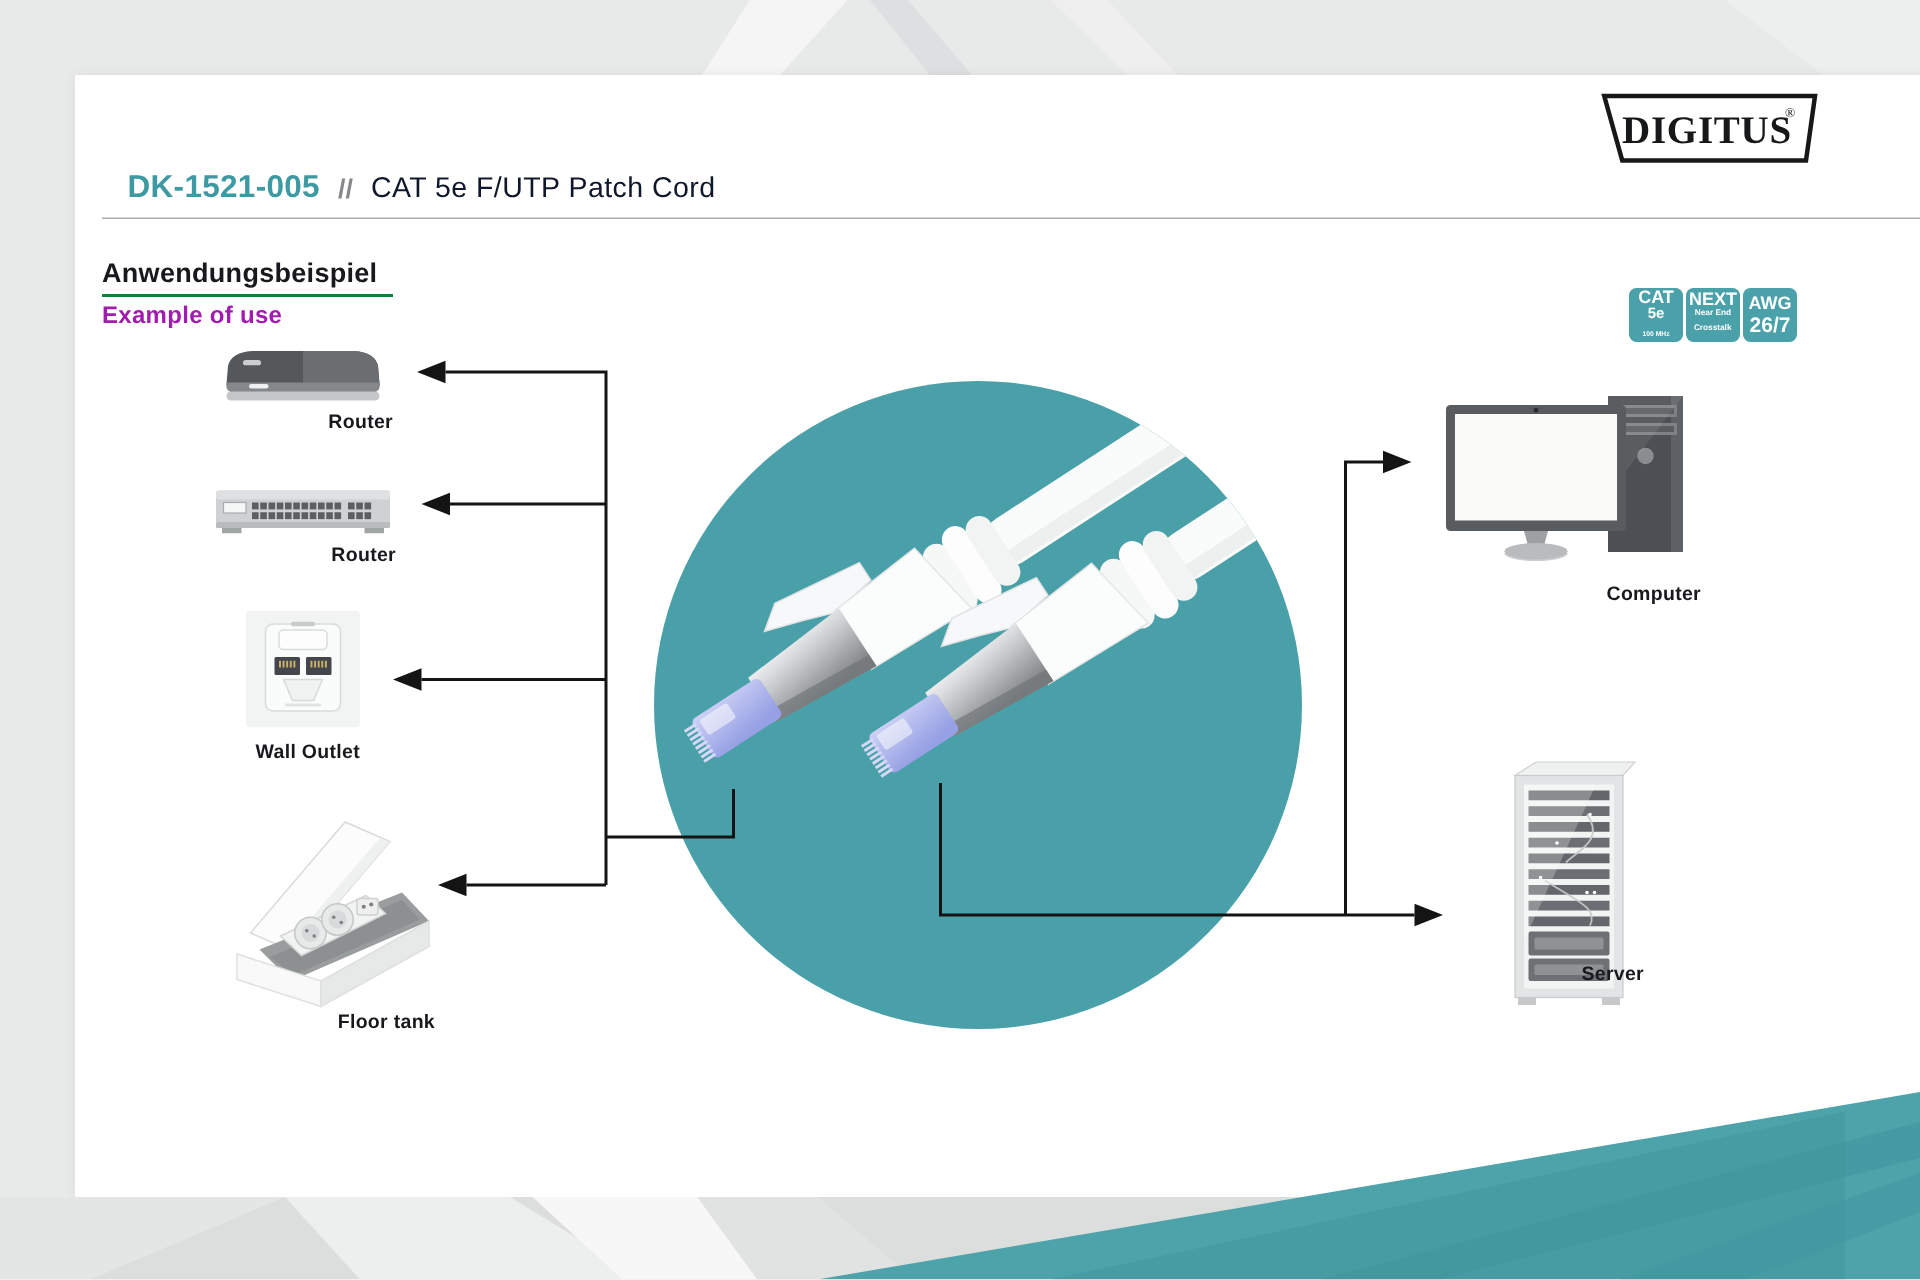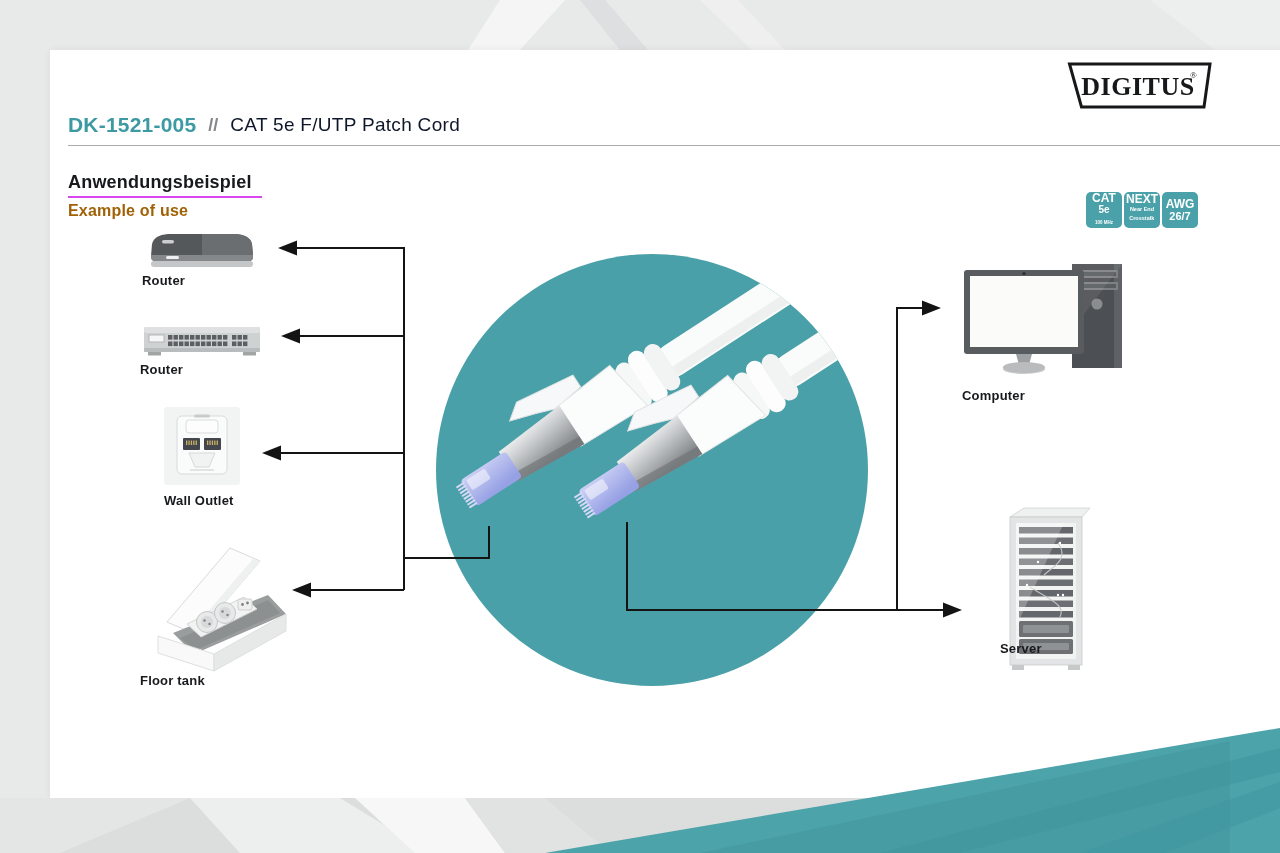--- a/index.html
+++ b/index.html
@@ -15,7 +15,7 @@
     background:#FFFFFF;z-index:1;box-shadow:0 0 8px rgba(0,0,0,0.06);
   }
   
-  .header-row{position:absolute;left:18px;top:63px;display:flex;align-items:center;white-space:nowrap;}
+  .header-row{position:absolute;left:35px;top:63px;display:flex;align-items:flex-end;white-space:nowrap;}
   .prod-code{font-size:21px;font-weight:800;color:#3D9AA2;letter-spacing:.2px;}
   .prod-sep{font-size:18px;font-weight:700;color:#85878A;margin:0 12px;}
   .prod-name{font-size:19px;font-weight:400;color:#0f172a;letter-spacing:.3px;}

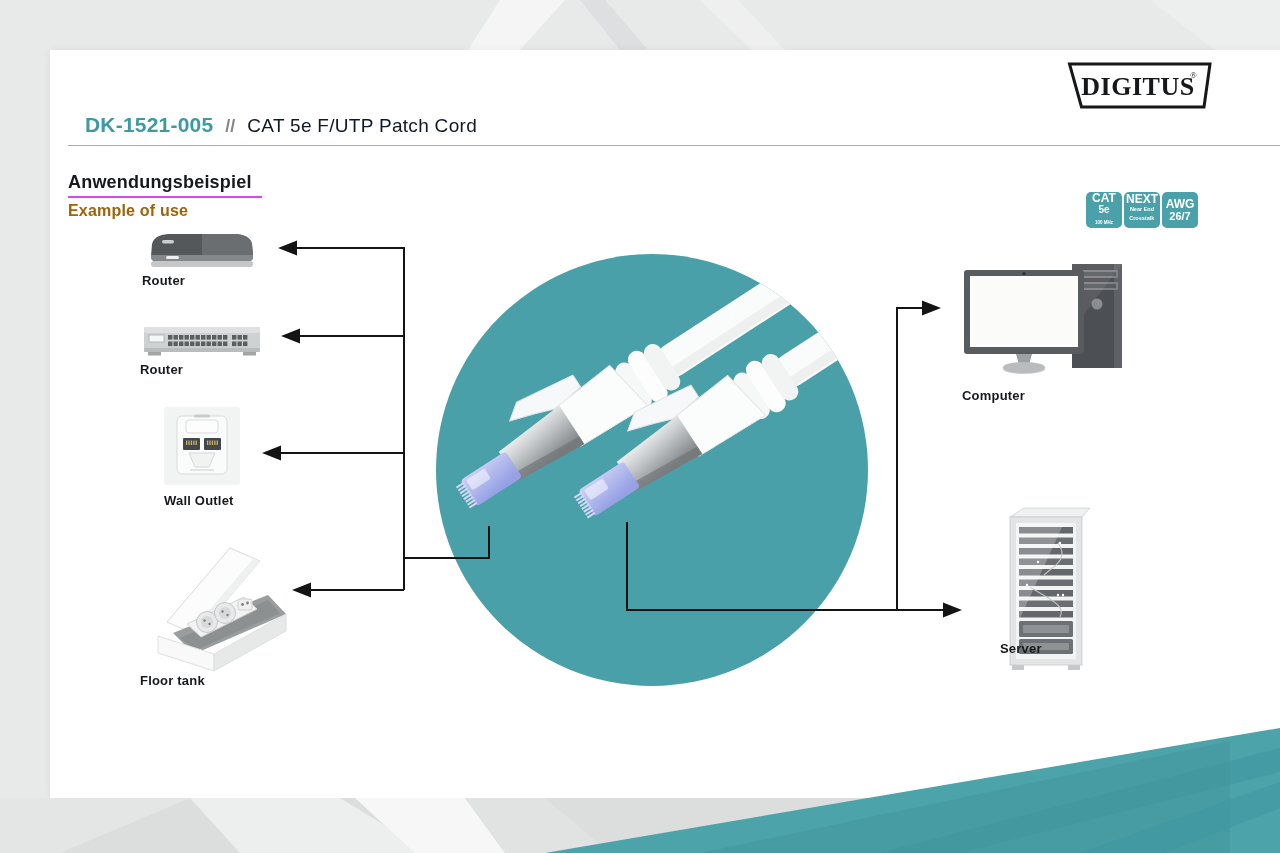--- a/index.html
+++ b/index.html
@@ -22,7 +22,7 @@
   .header-rule{position:absolute;left:18px;right:18px;top:95px;border-top:1px solid #A9ABAC;}
   
   .sec-de{position:absolute;left:18px;top:122px;font-size:18px;font-weight:800;color:#17191C;
-          border-bottom:2px solid #d946ef;padding:0 10px 3px 0;letter-spacing:.2px;}
+          border-bottom:2px solid #15803d;padding:0 10px 3px 0;letter-spacing:.2px;}
   .sec-en{position:absolute;left:18px;top:152px;font-size:16px;font-weight:700;color:#a16207;letter-spacing:.2px;}
   
   .badges{position:absolute;left:1036px;top:102px;display:flex;gap:2px;}

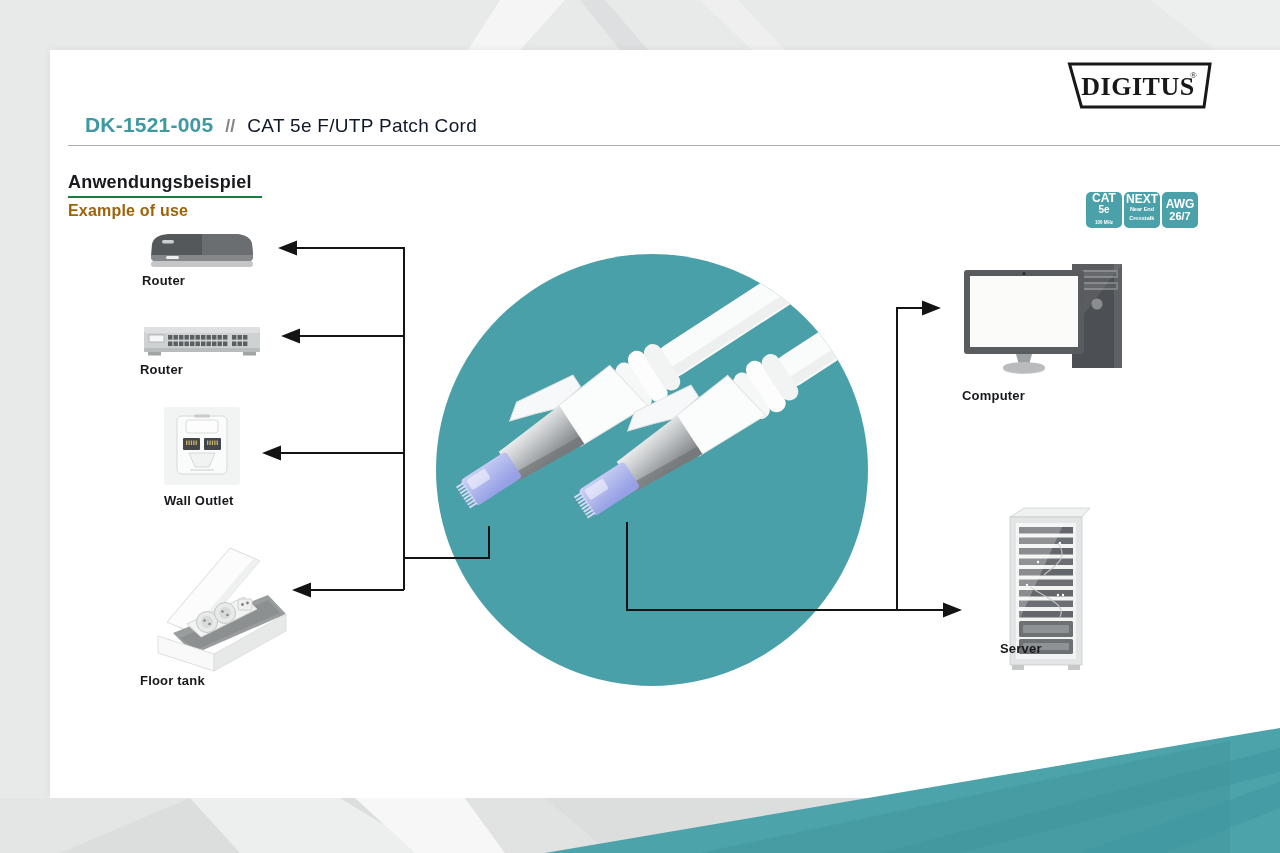--- a/index.html
+++ b/index.html
@@ -23,7 +23,7 @@
   
   .sec-de{position:absolute;left:18px;top:122px;font-size:18px;font-weight:800;color:#17191C;
           border-bottom:2px solid #15803d;padding:0 10px 3px 0;letter-spacing:.2px;}
-  .sec-en{position:absolute;left:18px;top:152px;font-size:16px;font-weight:700;color:#a16207;letter-spacing:.2px;}
+  .sec-en{position:absolute;left:18px;top:152px;font-size:16px;font-weight:700;color:#a21caf;letter-spacing:.2px;}
   
   .badges{position:absolute;left:1036px;top:102px;display:flex;gap:2px;}
   .badge{width:36px;height:36px;border-radius:5px;background:#4AA1A9;color:#fff;

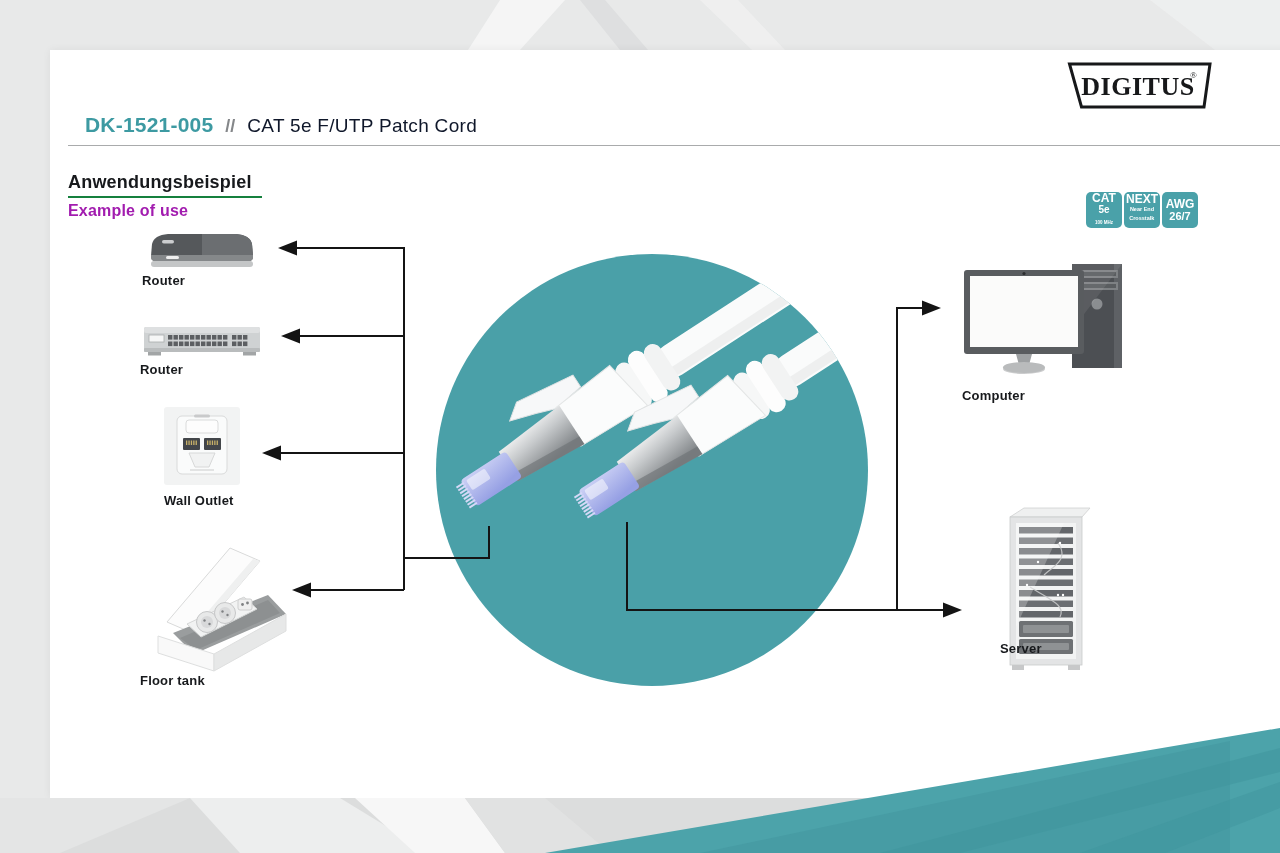--- a/index.html
+++ b/index.html
@@ -30,7 +30,7 @@
          display:flex;flex-direction:column;align-items:center;justify-content:center;text-align:center;margin-top:40px;}
   .b-big{font-size:12px;font-weight:800;line-height:1;}
   .b-mid{font-size:10px;font-weight:700;line-height:1.1;}
-  .b-mid2{font-size:11px;font-weight:800;line-height:1.15;}
+  .b-mid2{font-size:14px;font-weight:800;line-height:1.15;}
   .b-div{width:20px;height:1px;background:#fff;margin:2px 0 1px 0;}
   .b-tiny{font-size:10px;font-weight:700;line-height:1.05;transform:scale(.45);transform-origin:50% 50%;white-space:nowrap;}
   .b-tiny2{font-size:10px;font-weight:700;line-height:1.08;transform:scale(.55);transform-origin:50% 30%;white-space:nowrap;}

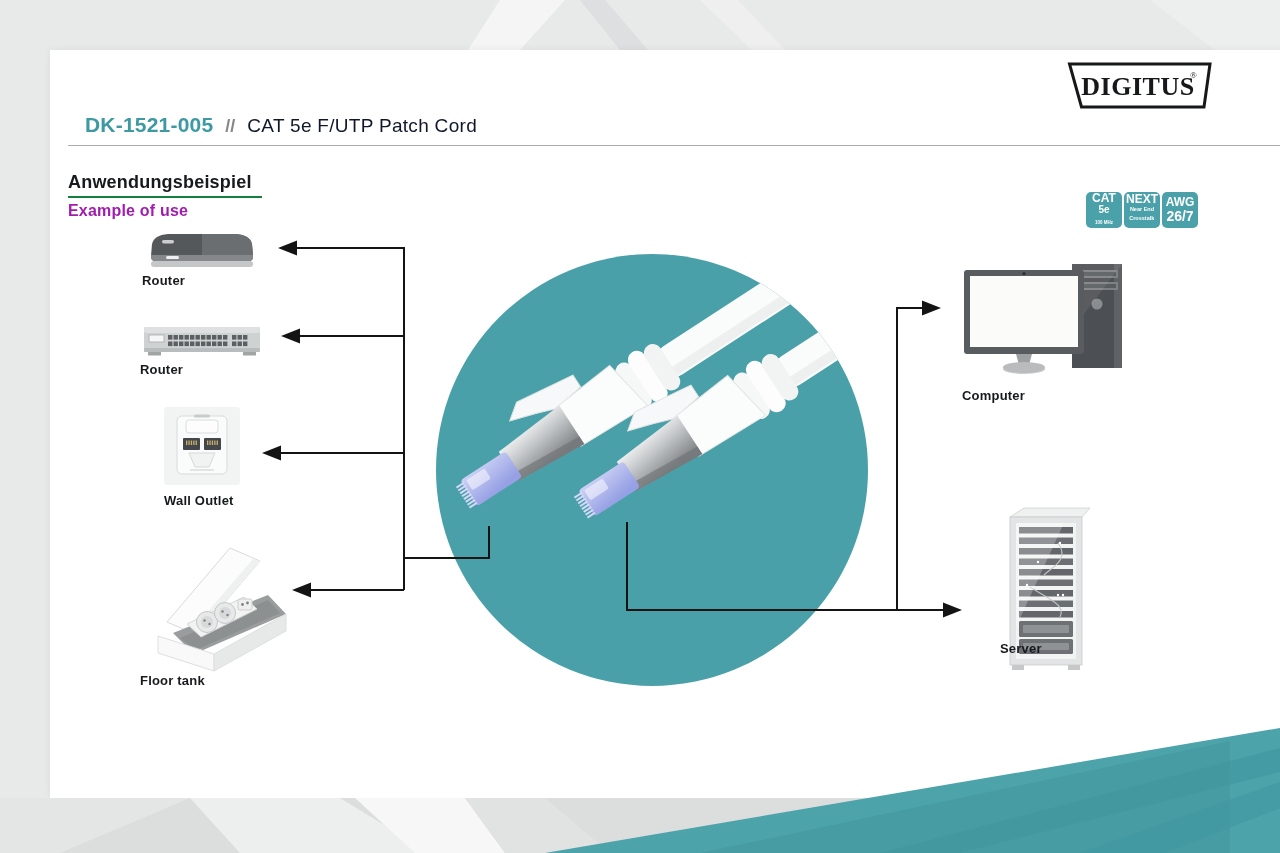--- a/index.html
+++ b/index.html
@@ -35,7 +35,7 @@
   .b-tiny{font-size:10px;font-weight:700;line-height:1.05;transform:scale(.45);transform-origin:50% 50%;white-space:nowrap;}
   .b-tiny2{font-size:10px;font-weight:700;line-height:1.08;transform:scale(.55);transform-origin:50% 30%;white-space:nowrap;}
   
-  .dev-label{position:absolute;font-size:13px;font-weight:700;color:#17191C;text-align:left;letter-spacing:.2px;}
+  .dev-label{position:absolute;font-size:13px;font-weight:700;color:#17191C;text-align:right;letter-spacing:.2px;}
   
   .photo-circle{position:absolute;left:386px;top:204px;width:432px;height:432px;border-radius:50%;
                 background:#4AA0A8;overflow:hidden;}

